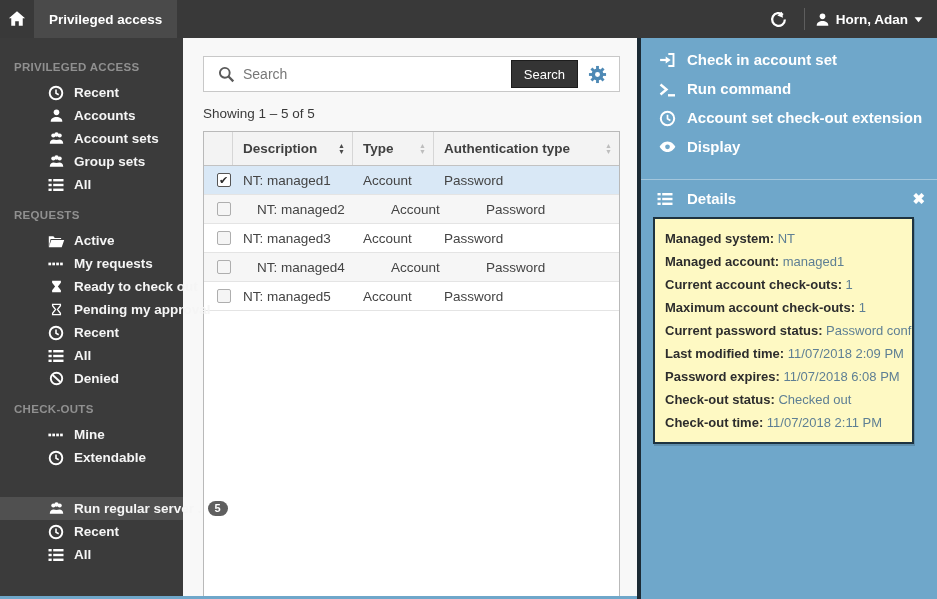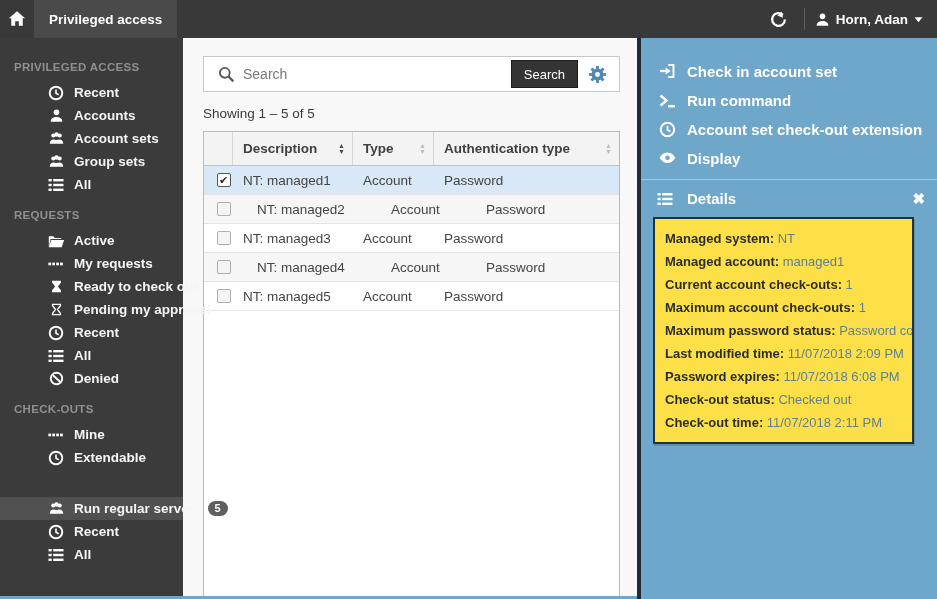--- a/index.html
+++ b/index.html
@@ -102,7 +102,7 @@
     background:#6fa7ca; border-left:4px solid #1c2b35; padding-top:13px;
   }
   .action-item {
-    height:29px; display:flex; align-items:flex-end; padding-left:16px;
+    height:29px; display:flex; align-items:flex-start; padding-left:16px;
     color:#fff; font-size:15px; font-weight:bold; cursor:pointer;
   }
   .action-item .ico { width:20px; height:18px; margin-right:10px; color:#fff; flex:none; display:flex; align-items:center; justify-content:center; }

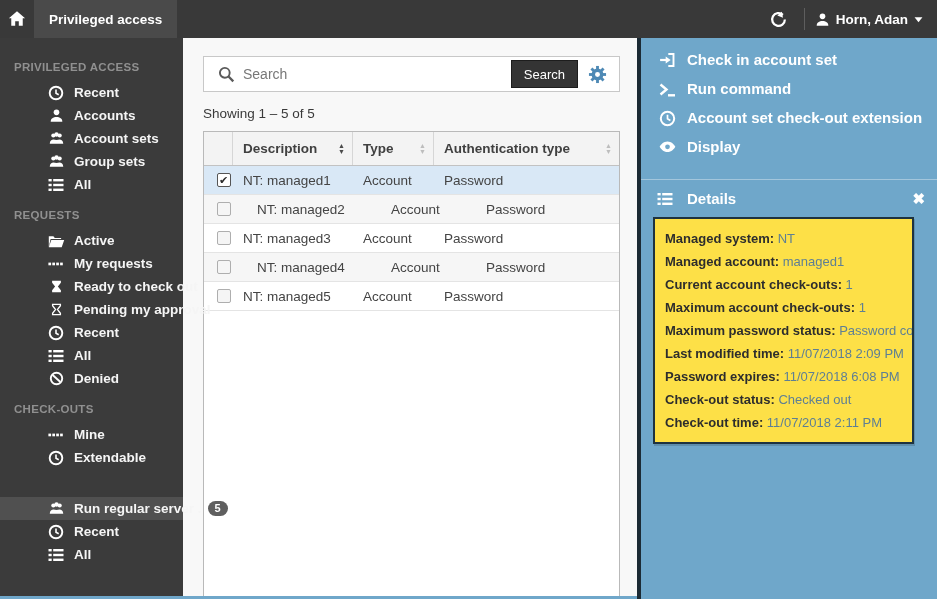--- a/index.html
+++ b/index.html
@@ -111,7 +111,7 @@
   .details-head .ico { width:20px; height:16px; margin-right:10px; color:#fff; display:flex; align-items:center; }
   .close-x { margin-left:auto; font-size:15px; color:#fff; cursor:pointer; line-height:14px; }
   .details-card {
-    margin:2px 23px 0 12px; background:#fde047; border:2px solid #1e3340;
+    margin:2px 23px 0 12px; background:#fef9c3; border:2px solid #1e3340;
     padding:8px 0 8px 10px; box-shadow:1px 2px 0 rgba(0,0,0,.15);
   }
   .drow { line-height:23px; font-size:13px; white-space:nowrap; overflow:hidden; }

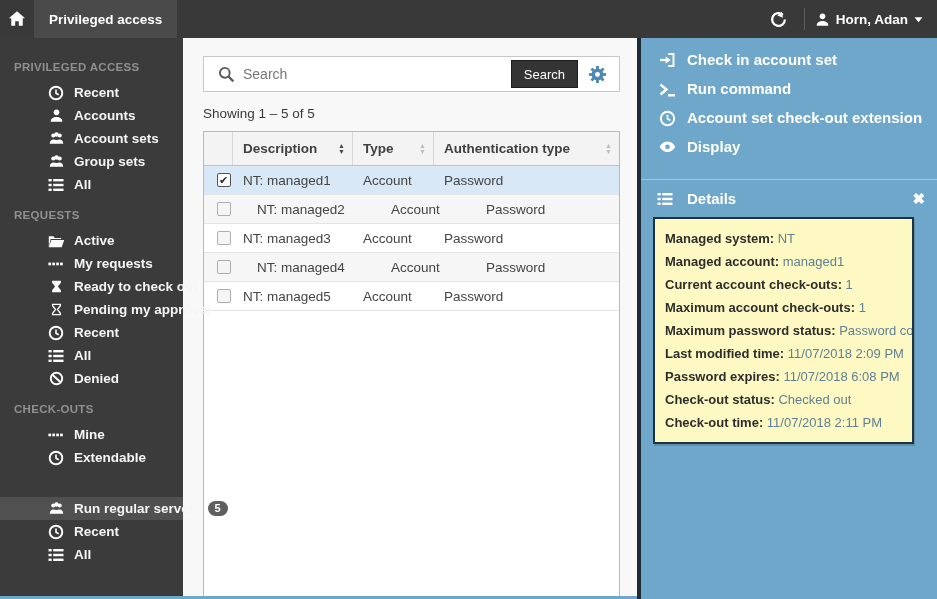--- a/index.html
+++ b/index.html
@@ -514,7 +514,7 @@
     <div class="drow"><span class="dlabel">Managed account:</span> <span class="dvalue">managed1</span></div>
     <div class="drow"><span class="dlabel">Current account check-outs:</span> <span class="dvalue">1</span></div>
     <div class="drow"><span class="dlabel">Maximum account check-outs:</span> <span class="dvalue">1</span></div>
-    <div class="drow"><span class="dlabel">Maximum password status:</span> <span class="dvalue">Password confirmed</span></div>
+    <div class="drow"><span class="dlabel">Current password status:</span> <span class="dvalue">Password confirmed</span></div>
     <div class="drow"><span class="dlabel">Last modified time:</span> <span class="dvalue">11/07/2018 2:09 PM</span></div>
     <div class="drow"><span class="dlabel">Password expires:</span> <span class="dvalue">11/07/2018 6:08 PM</span></div>
     <div class="drow"><span class="dlabel">Check-out status:</span> <span class="dvalue">Checked out</span></div>

